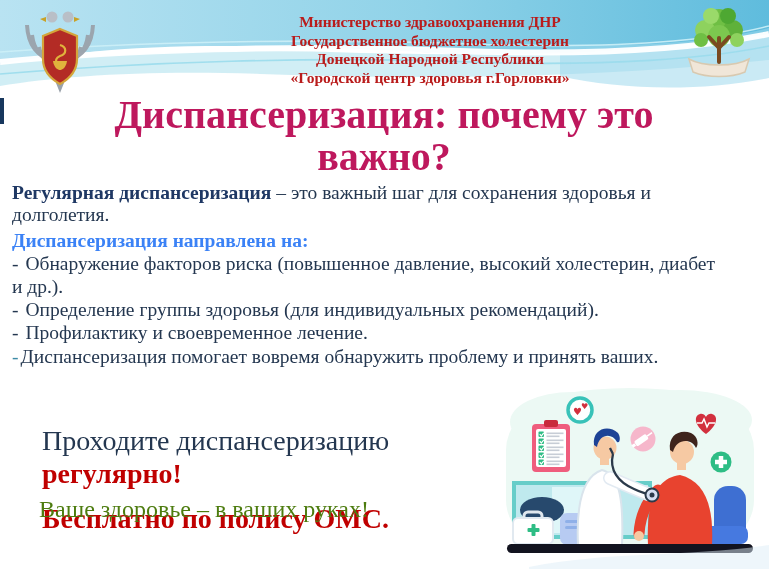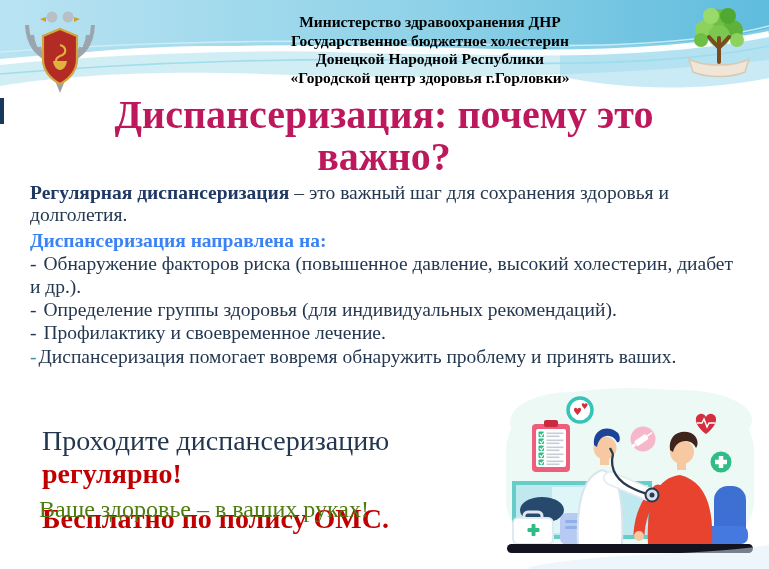--- a/index.html
+++ b/index.html
@@ -7,7 +7,7 @@
         font-family:"Liberation Serif","DejaVu Serif",serif;}
   .hdr-svg{position:absolute;top:0;left:0;}
   .org{position:absolute;top:13px;left:110px;width:640px;text-align:center;
-       font-weight:bold;font-size:15.5px;line-height:18.5px;color:#000000;}
+       font-weight:bold;font-size:15.5px;line-height:18.5px;color:#b91c1c;}
   .emblem{position:absolute;left:10px;top:3px;}
   .tree{position:absolute;right:12px;top:4px;}
   .title{position:absolute;top:94px;left:74px;width:620px;text-align:center;

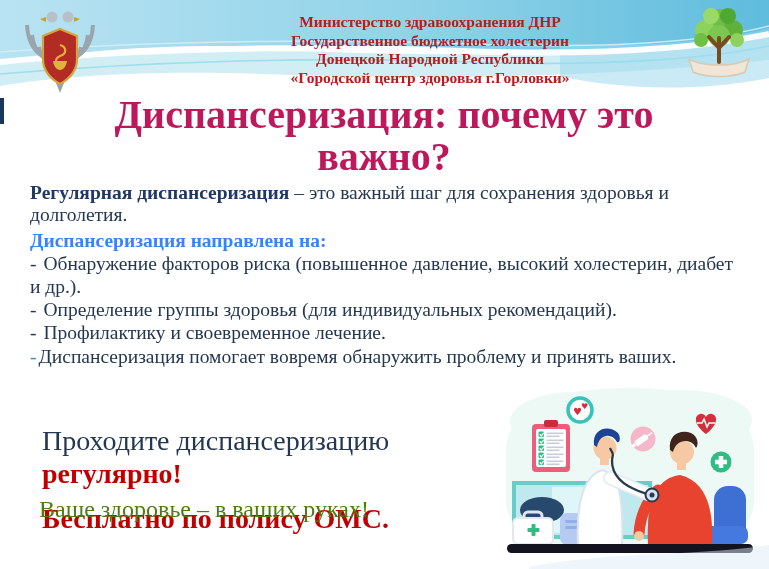--- a/index.html
+++ b/index.html
@@ -12,7 +12,7 @@
   .tree{position:absolute;right:12px;top:4px;}
   .title{position:absolute;top:94px;left:74px;width:620px;text-align:center;
          font-weight:bold;font-size:40px;line-height:42px;color:#be185d;}
-  .bodytext{position:absolute;left:30px;top:182px;width:716px;
+  .bodytext{position:absolute;left:12px;top:182px;width:716px;
             font-size:19.5px;line-height:22.4px;color:#243750;}
   .bodytext p{margin:0;}
   .lead{font-weight:bold;color:#1f3864;}

